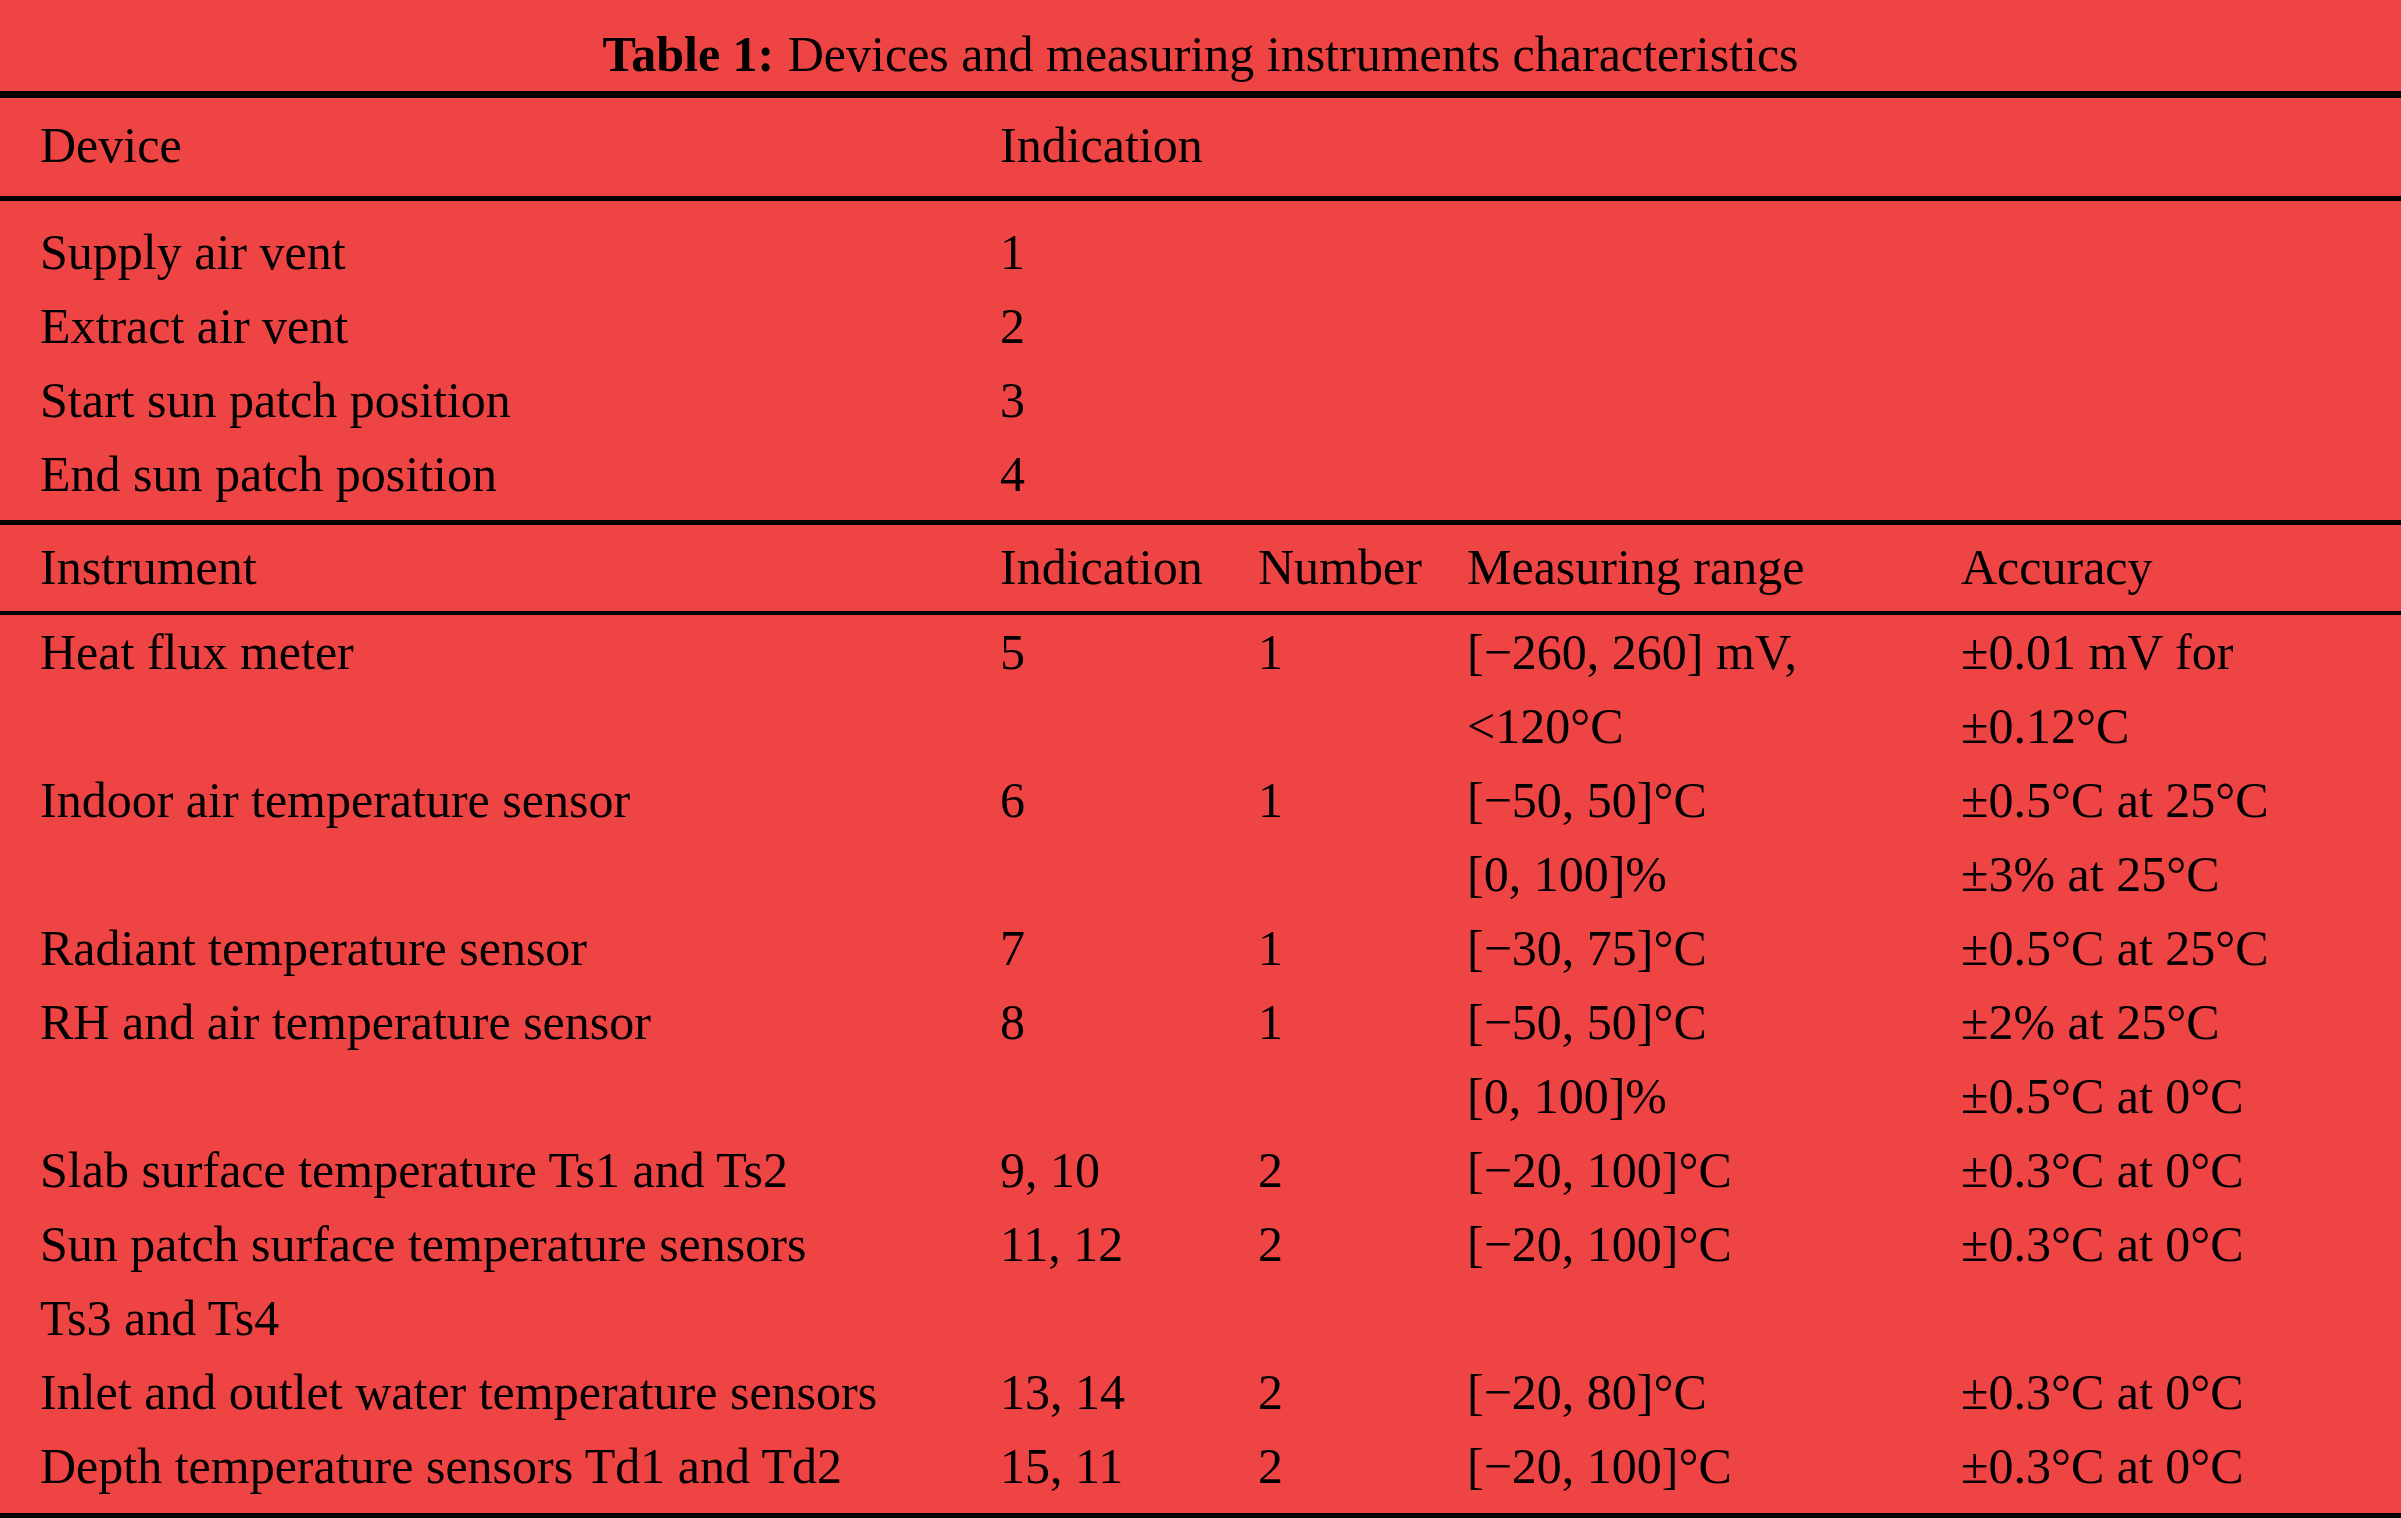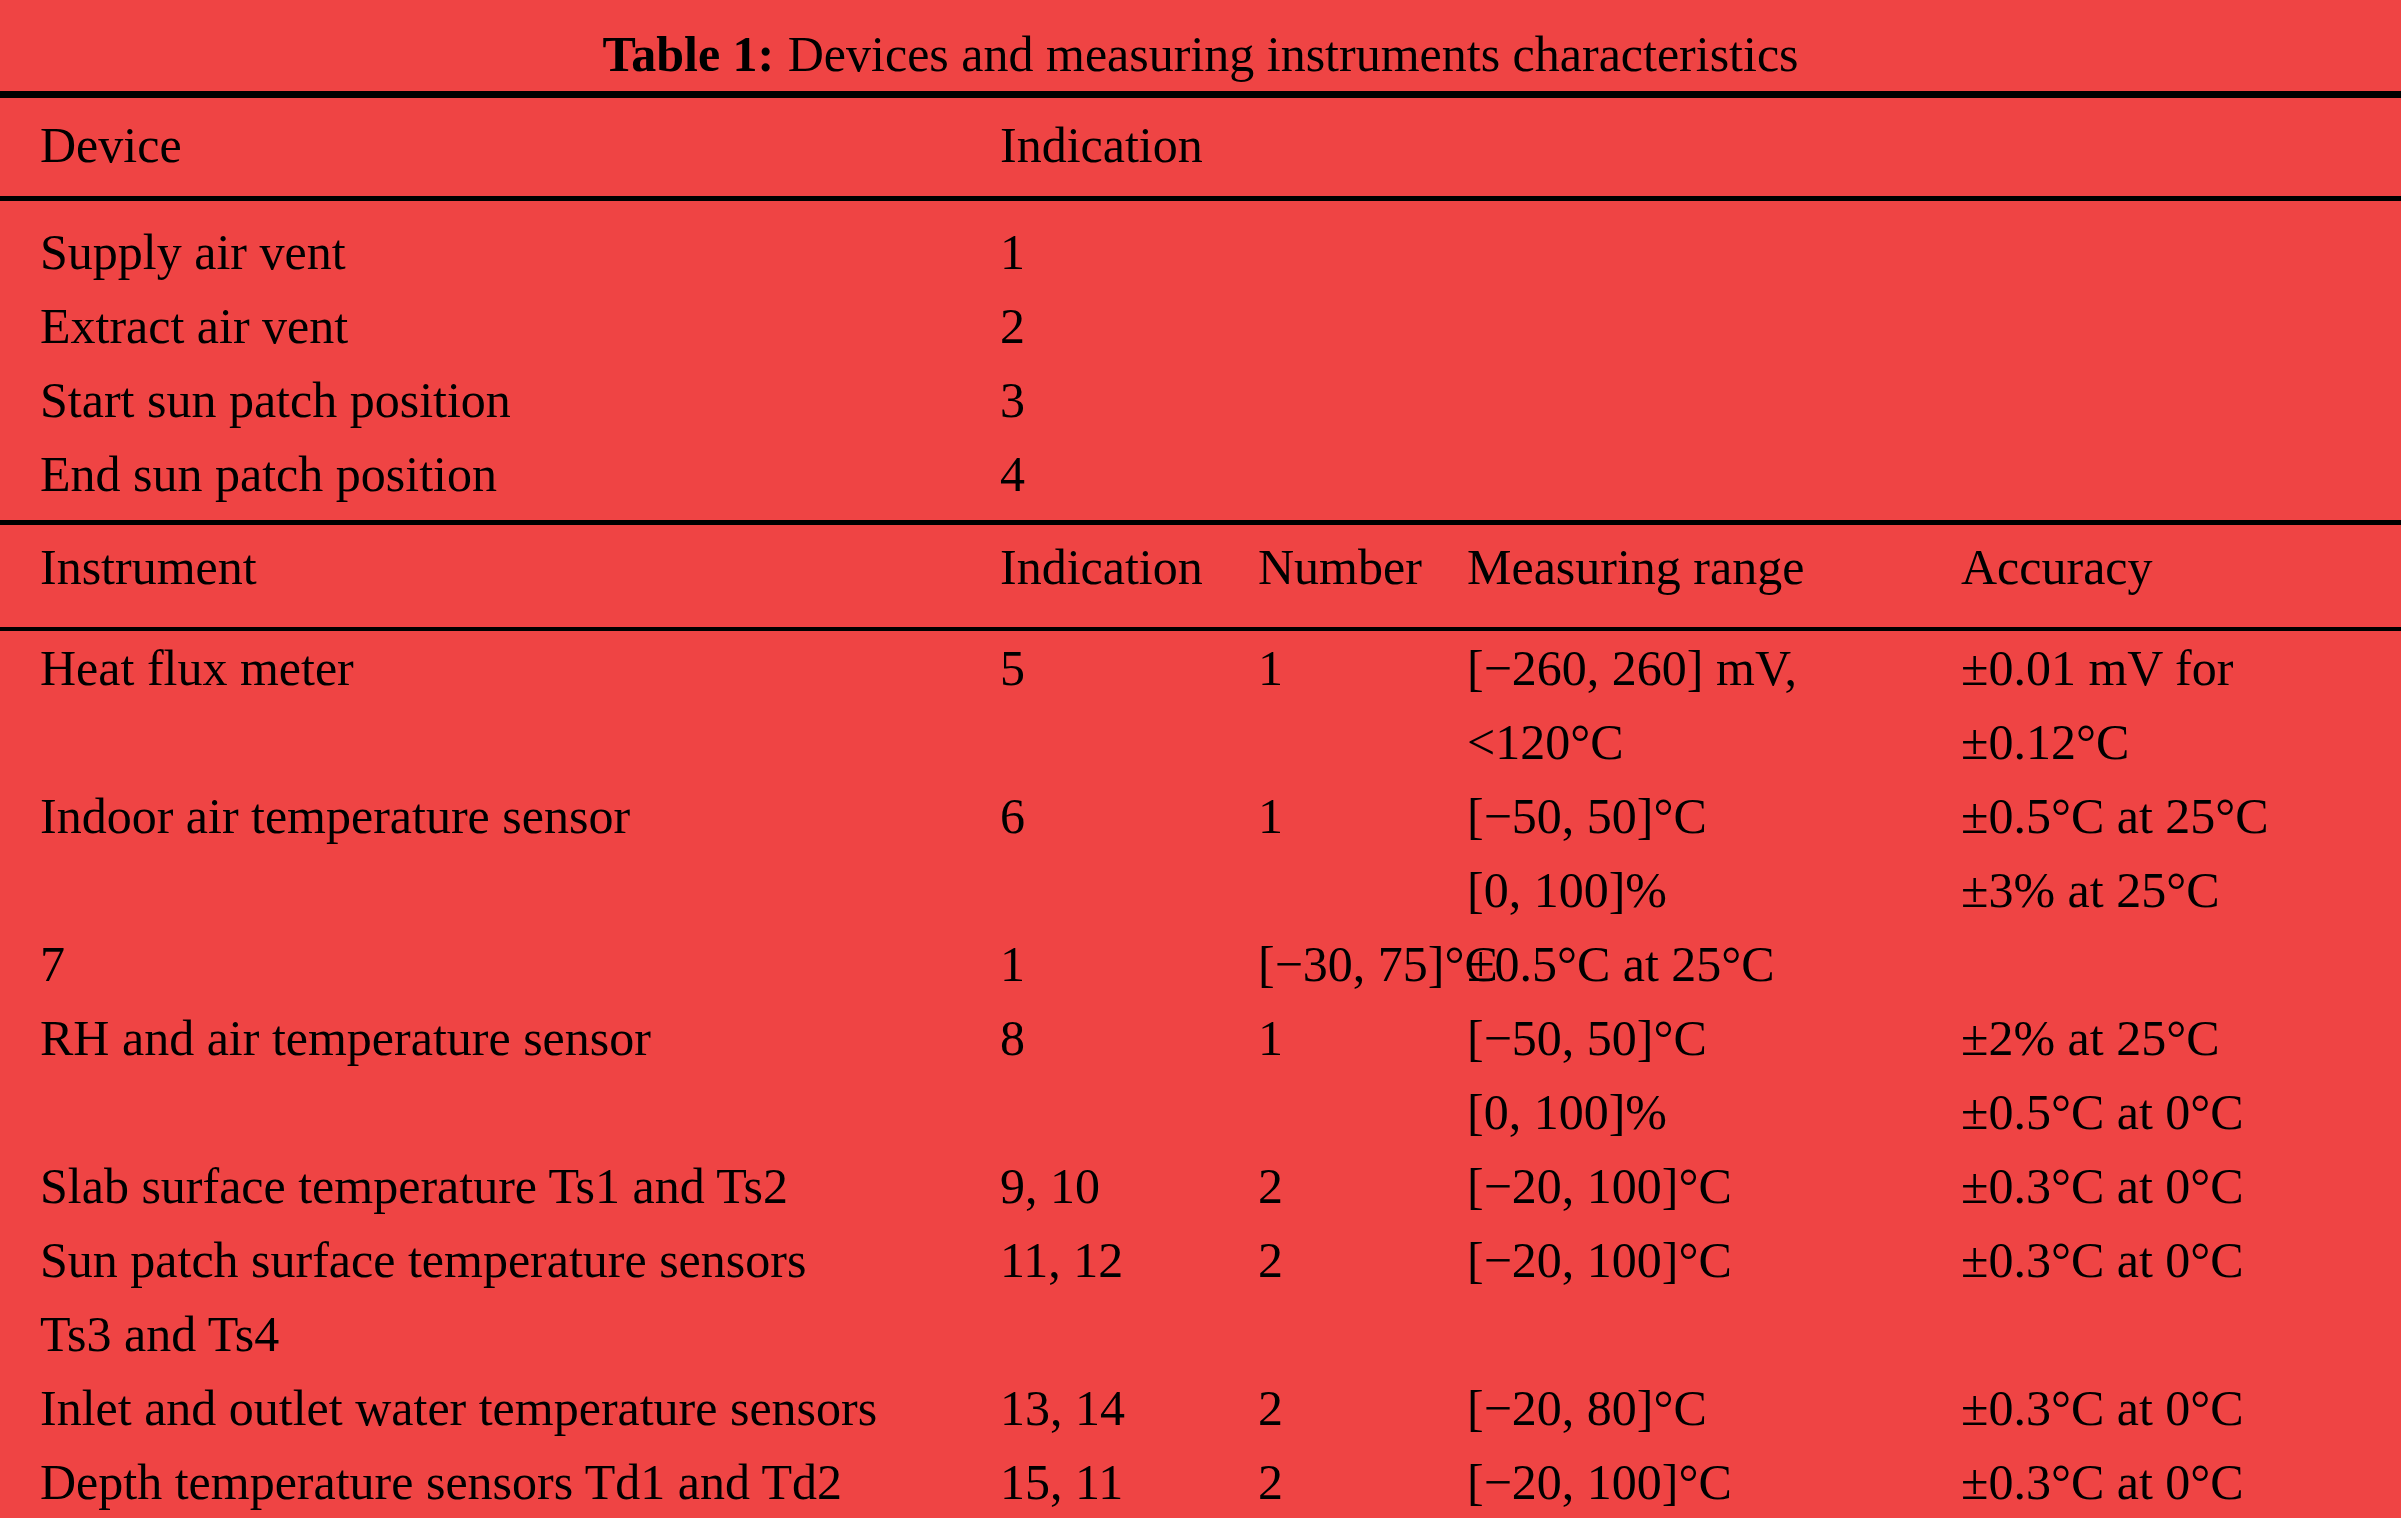--- a/index.html
+++ b/index.html
@@ -32,7 +32,7 @@
   .cols2 { grid-template-columns: 960px 1fr; }
   .cols5 { grid-template-columns: 960px 258px 209px 494px 1fr; }
   .hdr1 { padding-top: 9.8px; padding-bottom: 13.5px; }
-  .hdr2 { padding-top: 4.9px;  padding-bottom: 23px; }
+  .hdr2 { padding-top: 4.9px;  padding-bottom: 7px; }
   .sec-body1 { padding-top: 8.6px; padding-bottom: 8.6px; margin-top: 6px; }
   .sec-body2 { padding-top: 0; padding-bottom: 9.8px; }
   .cell {

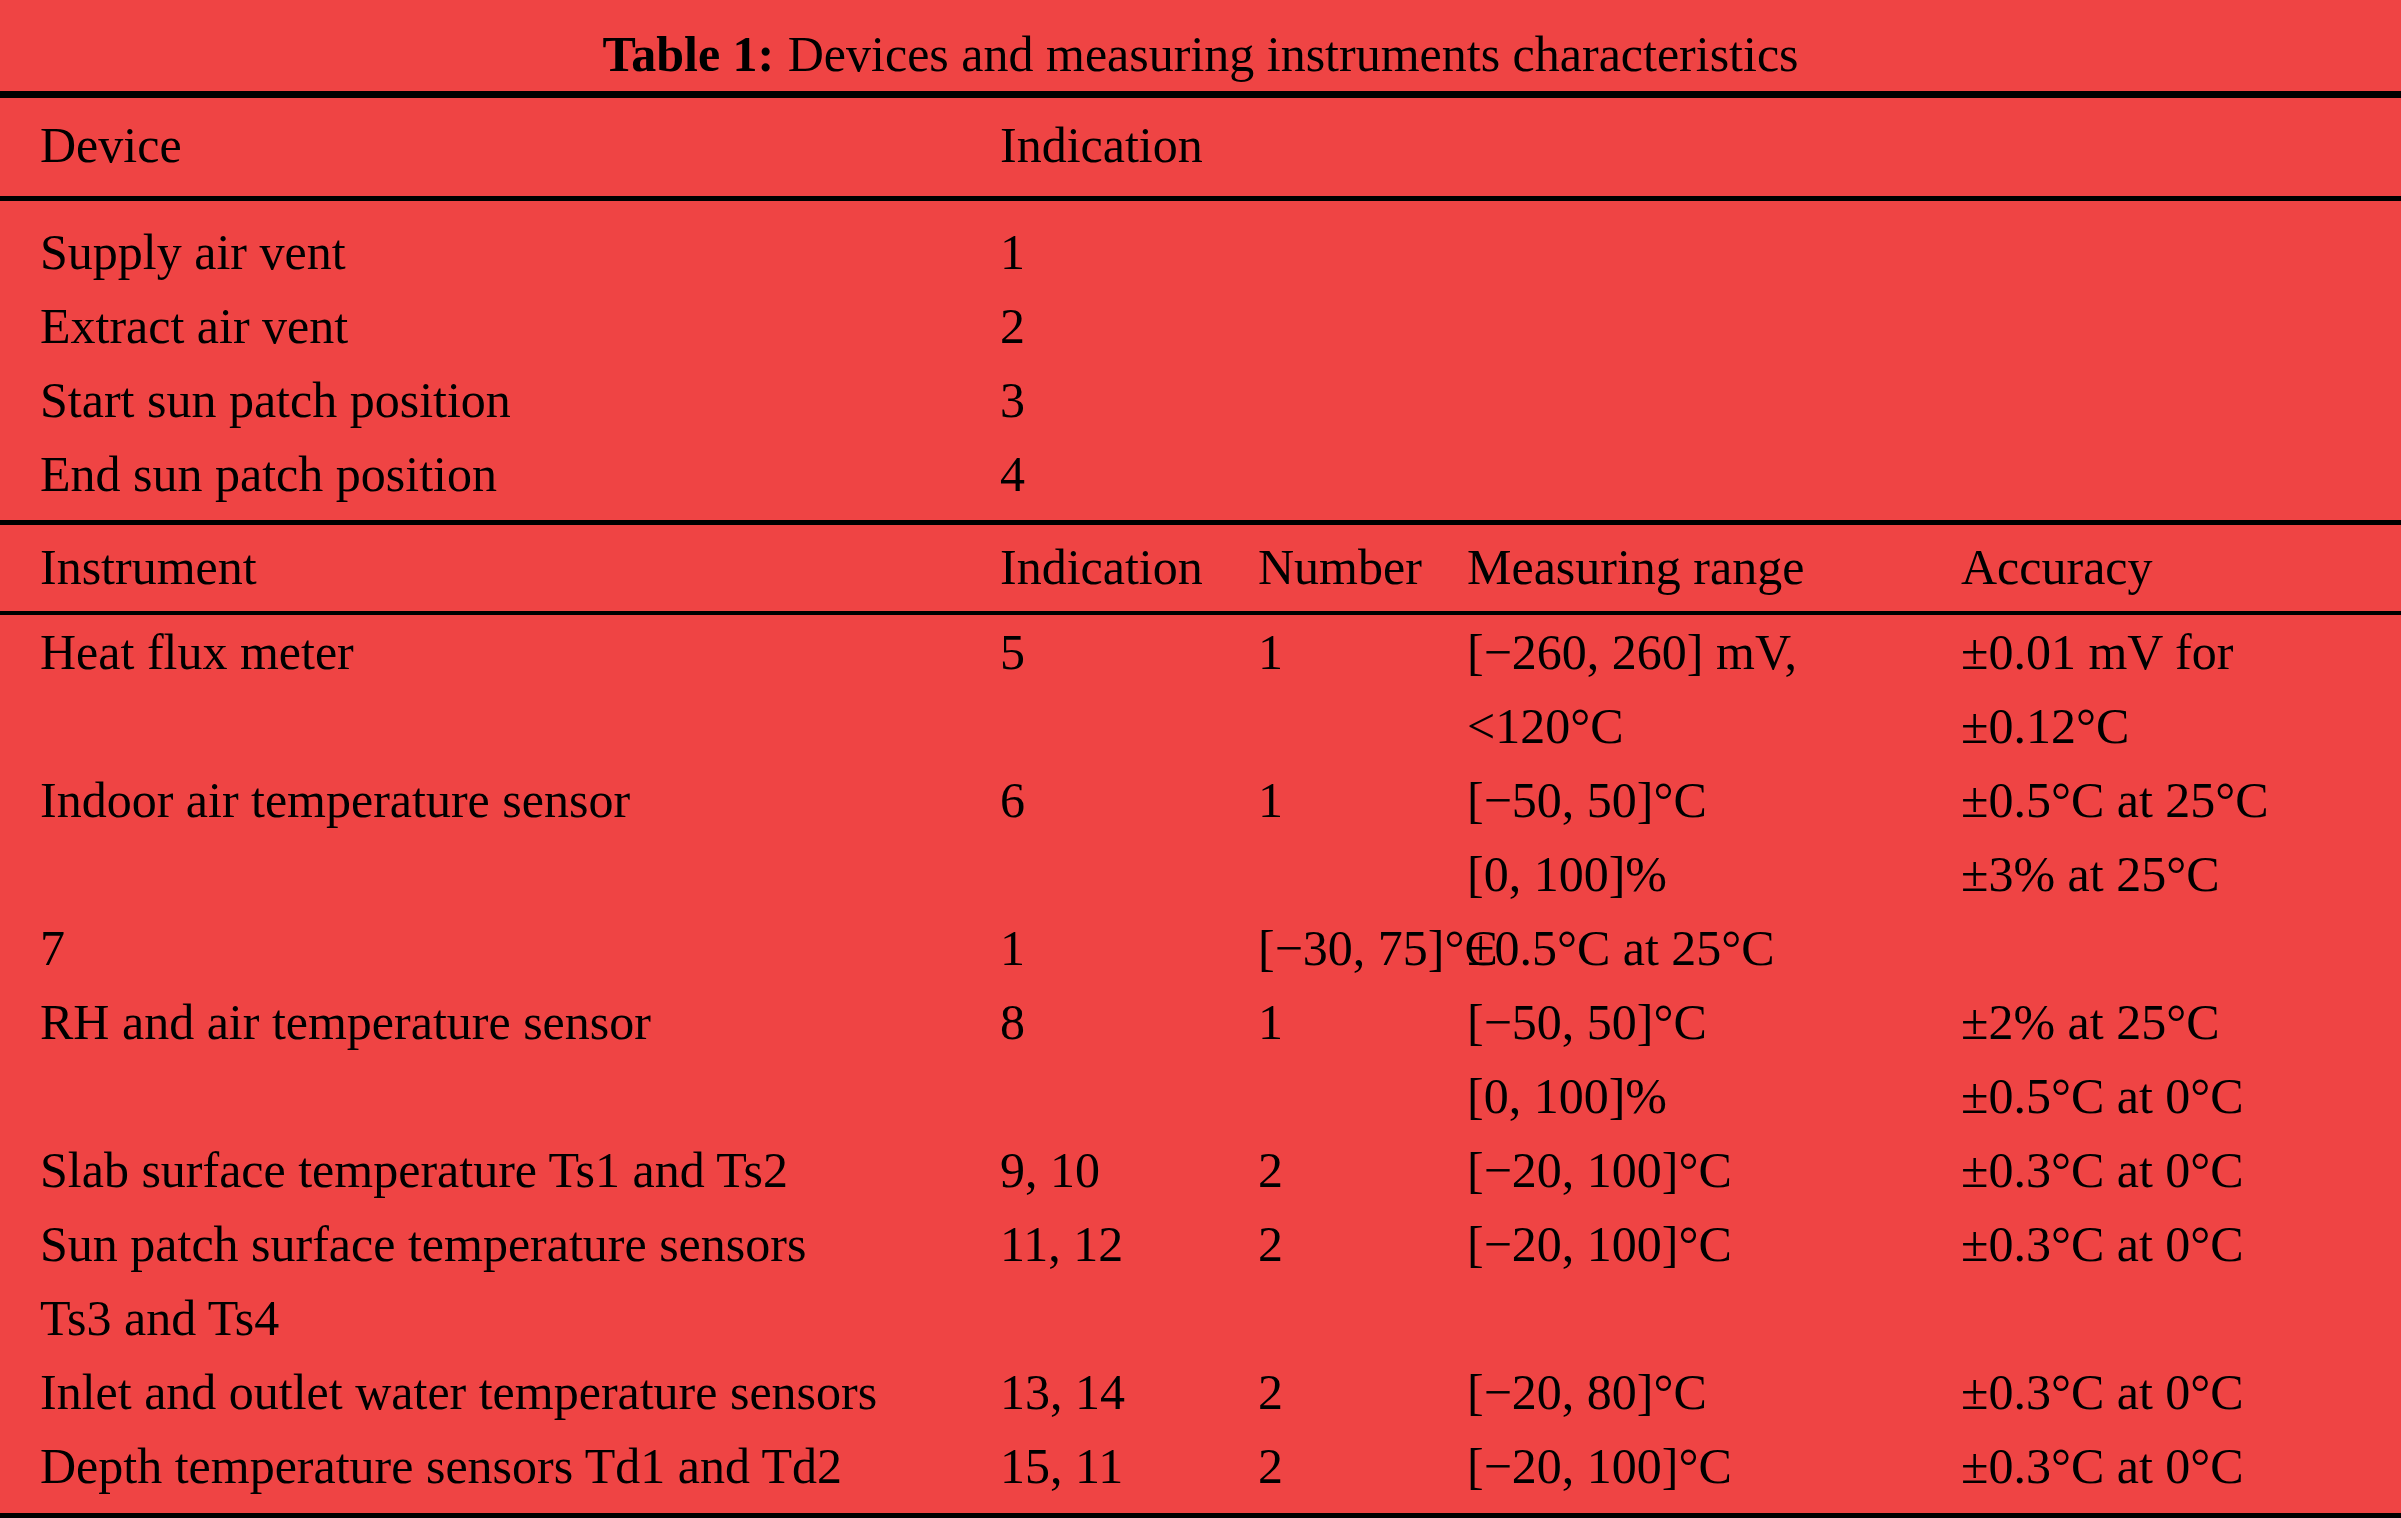--- a/index.html
+++ b/index.html
@@ -113,6 +113,7 @@
     </div>
 
     <div class="grid cols5">
+      <div class="cell">Radiant temperature sensor</div>
       <div class="cell">7</div>
       <div class="cell">1</div>
       <div class="cell">[−30, 75]°C</div>

